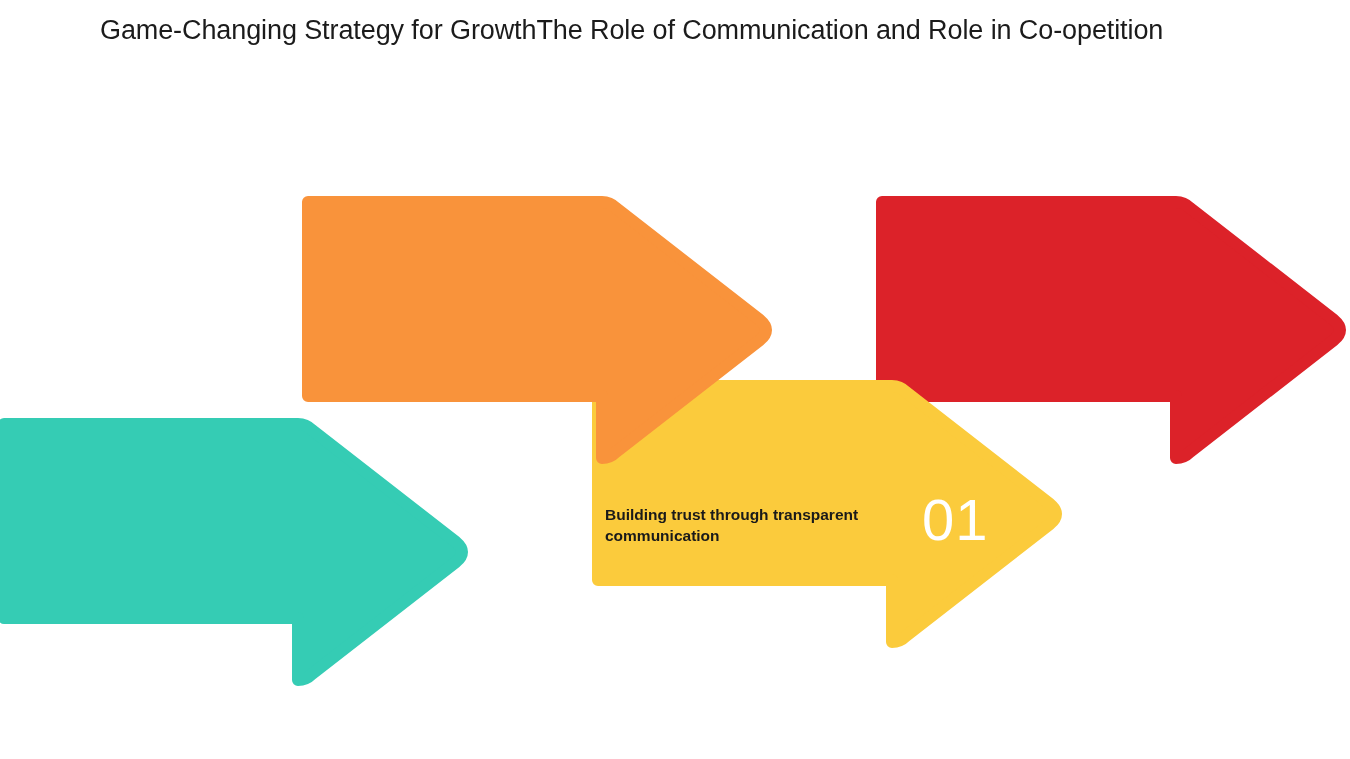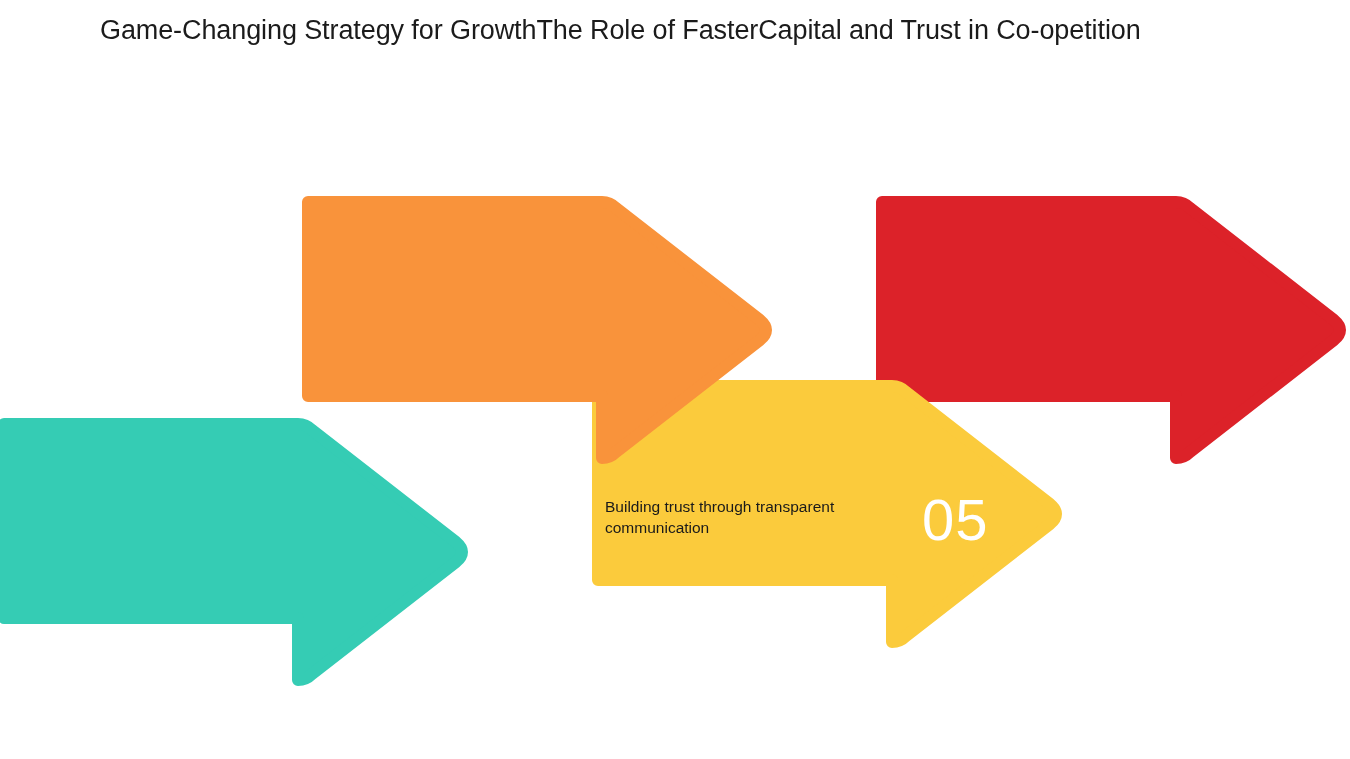--- a/index.html
+++ b/index.html
@@ -90,7 +90,7 @@
 
 <div id="canvas">
 
-  <div class="title" style="color: rgb(27, 27, 27);">Game-Changing Strategy for GrowthThe Role of FasterCapital and Trust in Co-opetition</div>
+  <div class="title" style="color: rgb(27, 27, 27);">Game-Changing Strategy for GrowthThe Role of Communication and Role in Co-opetition</div>
 
   <div class="step" id="step-04">
     <svg width="474" height="268" viewBox="0 0 474 268">

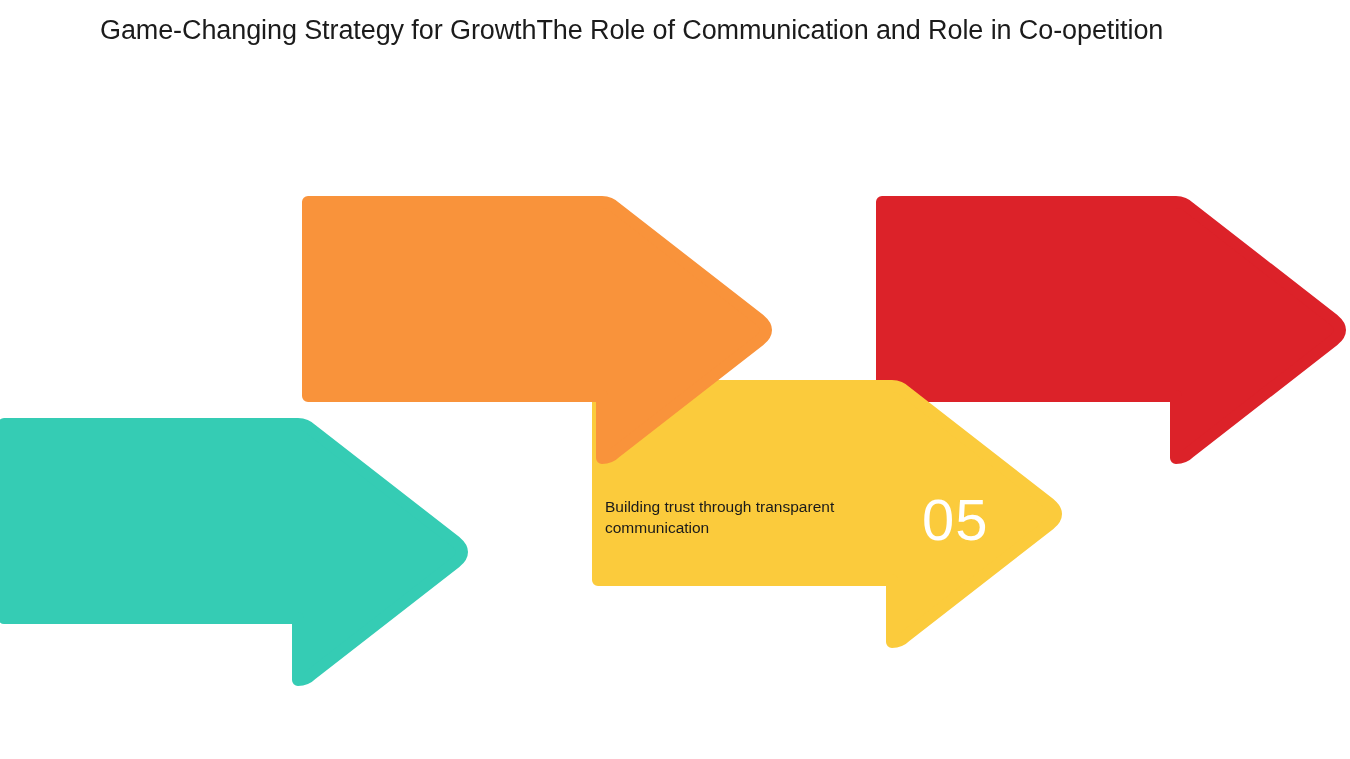--- a/index.html
+++ b/index.html
@@ -82,7 +82,7 @@
   #step-02 { left: 302px; top: 196px; z-index: 20; }
   #step-03 { left: 592px; top: 380px; z-index: 15; }
   #step-04 { left: 876px; top: 196px; z-index: 10; }
-  #step-02 .label { left: 303px; top: 300px; width: 300px; }
+  #step-02 .label { left: 303px; top: 308px; width: 300px; font-weight: bold; }
   #step-02 .num { left: 620px;  top: 295px; }
 </style>
 </head>

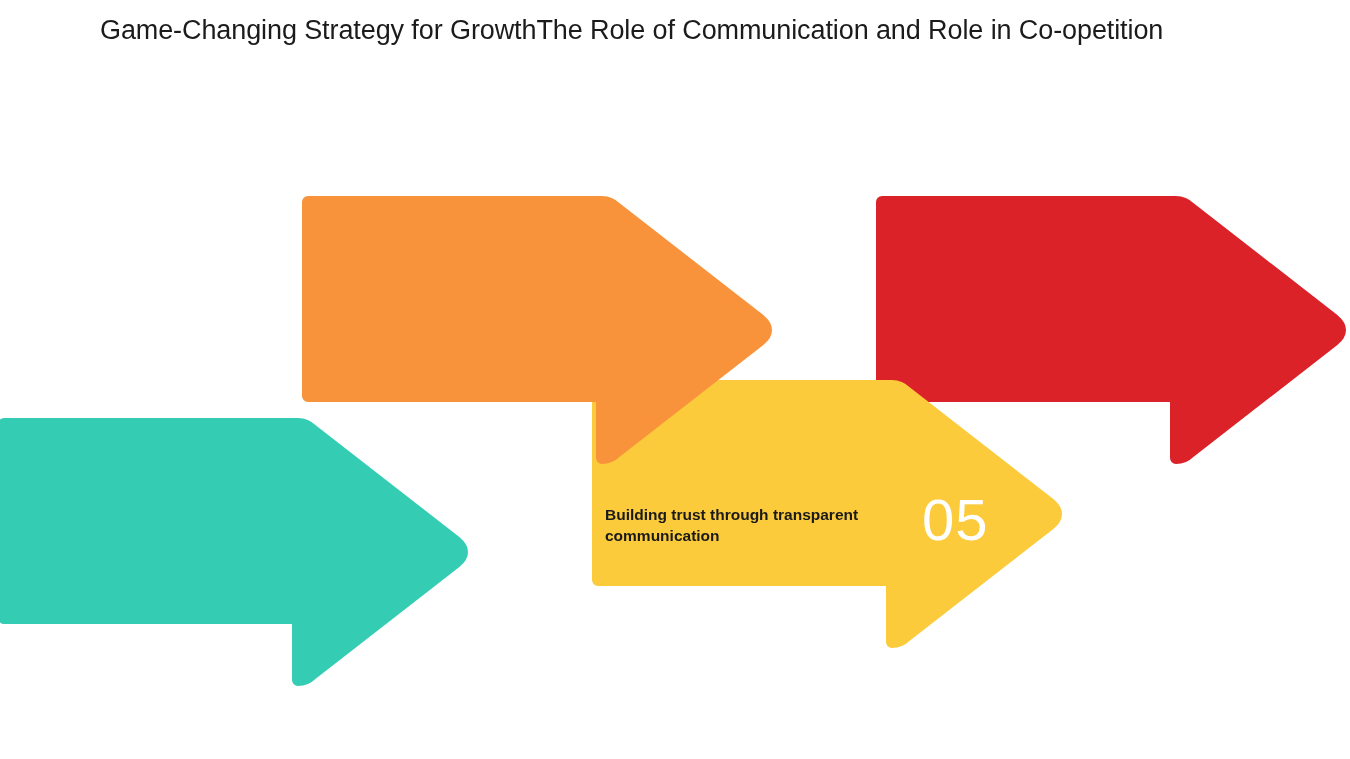--- a/index.html
+++ b/index.html
@@ -144,7 +144,7 @@
                Z" fill="#F9933B" stroke="#F9933B" stroke-width="12" stroke-linejoin="round"></path>
     </svg>
     <div class="label" style="color: rgb(26, 26, 26);">Building trust through transparent communication</div>
-    <div class="num" style="color: rgb(255, 255, 255);">05</div>
+    <div class="num" style="color: rgb(255, 255, 255);">01</div>
   </div>
 
   <div class="step" id="step-01">

